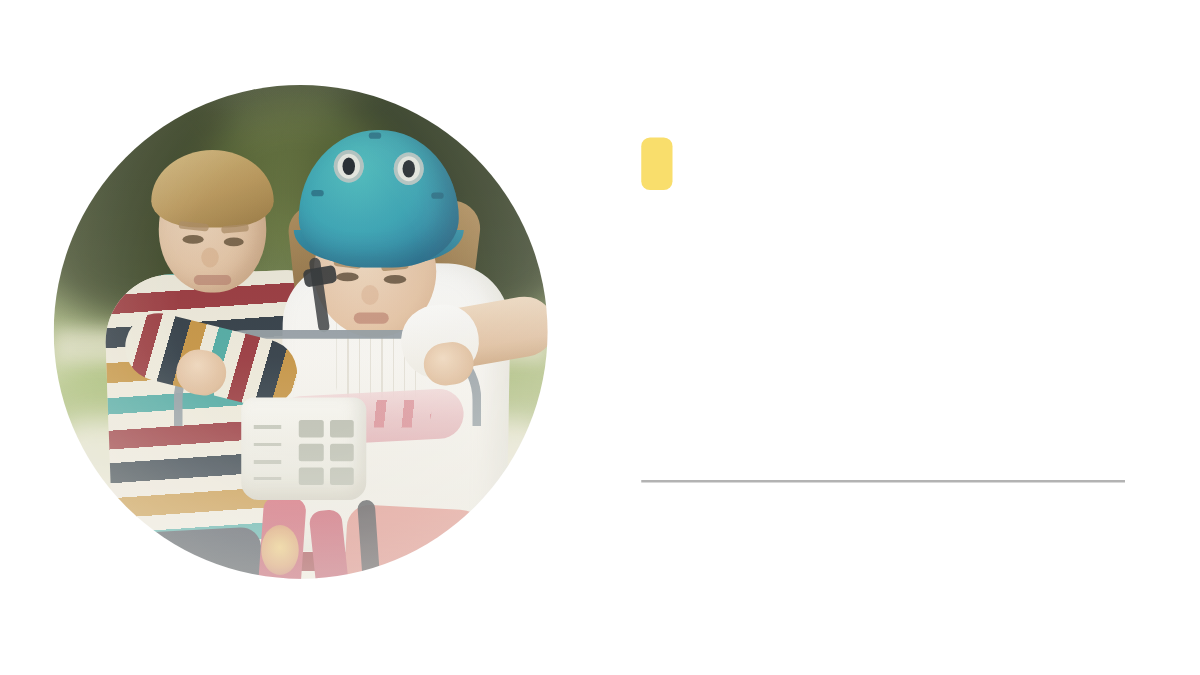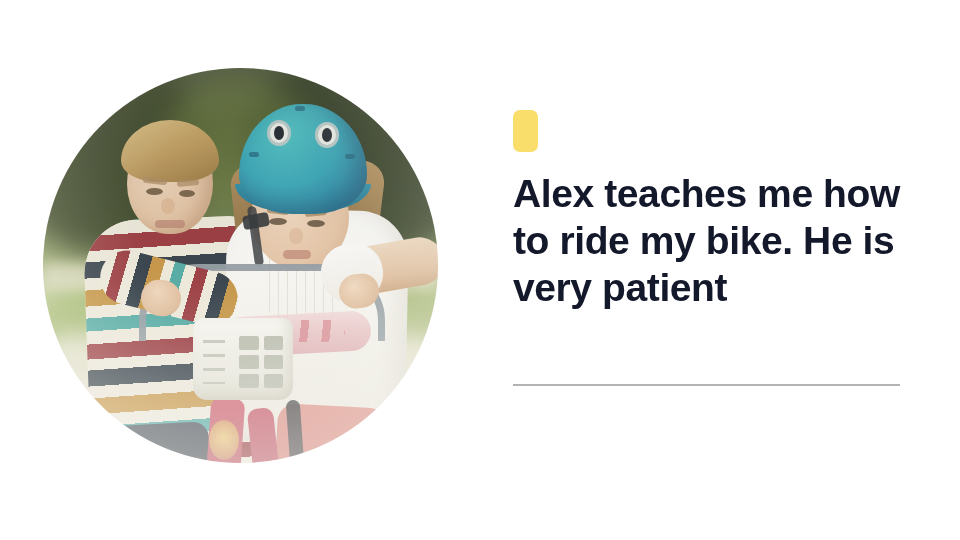--- a/index.html
+++ b/index.html
@@ -458,7 +458,6 @@
 
   <div class="content">
     <div class="accent-bar"></div>
-    <h1 class="headline">Alex teaches me how to ride my bike. He is very patient</h1>
     <div class="divider"></div>
   </div>
 

